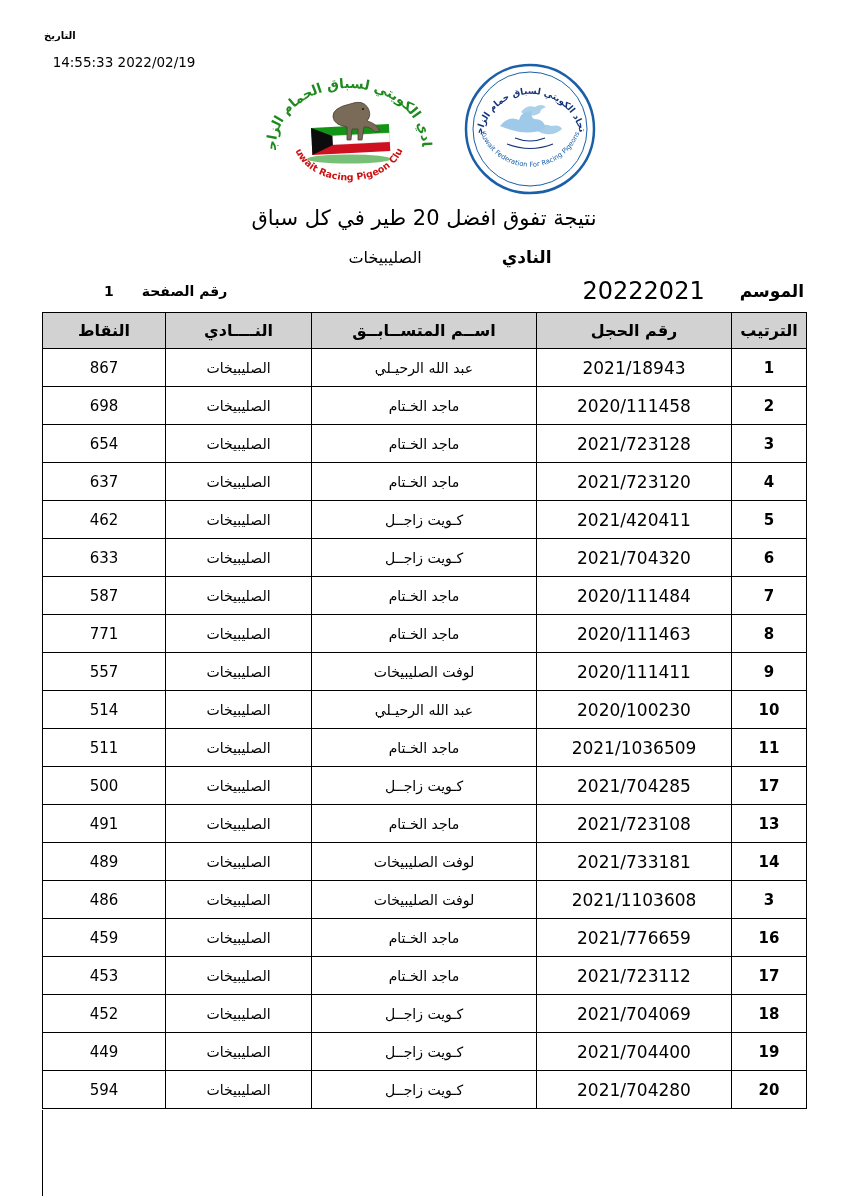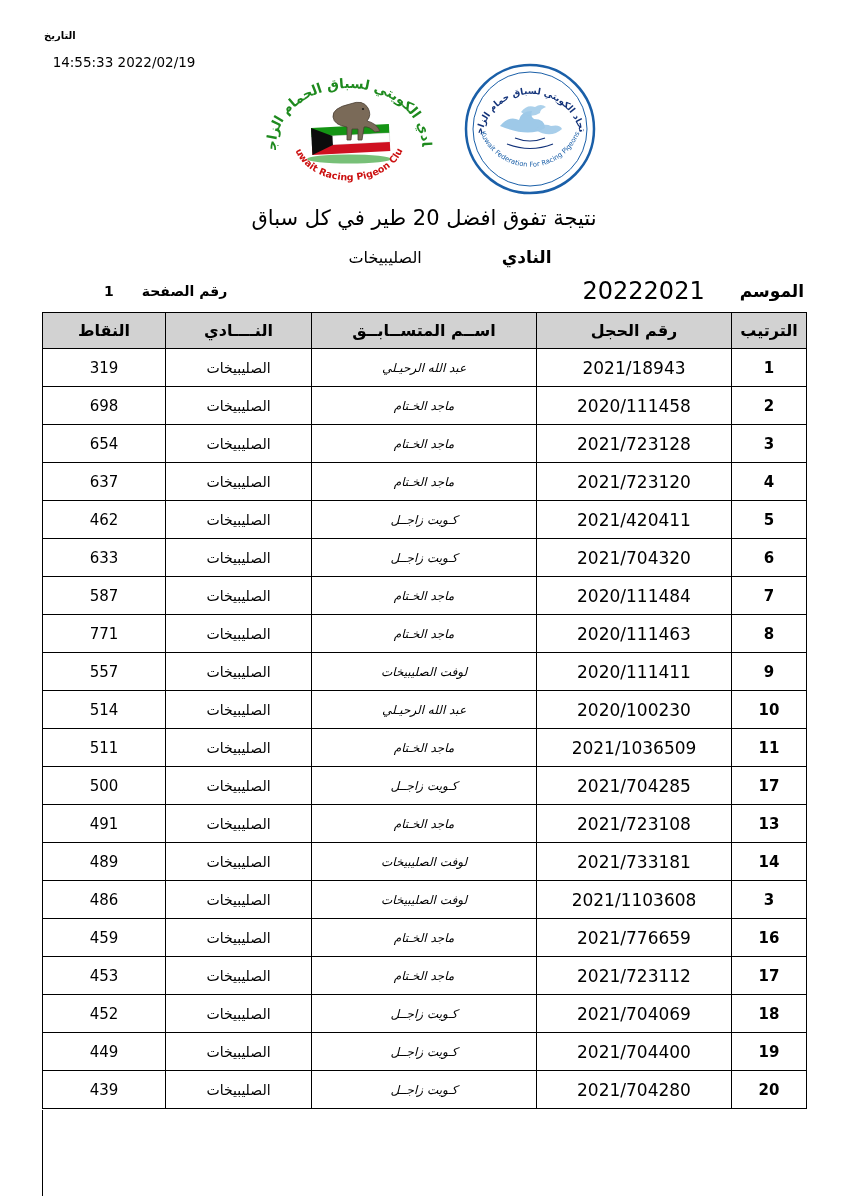--- a/index.html
+++ b/index.html
@@ -168,7 +168,7 @@
           <td class="cell-ring">2021/18943</td>
           <td class="cell-name">عبد الله الرحيـلي</td>
           <td class="cell-club">الصليبيخات</td>
-          <td class="cell-points">319</td>
+          <td class="cell-points">867</td>
         </tr>
 
         <tr>

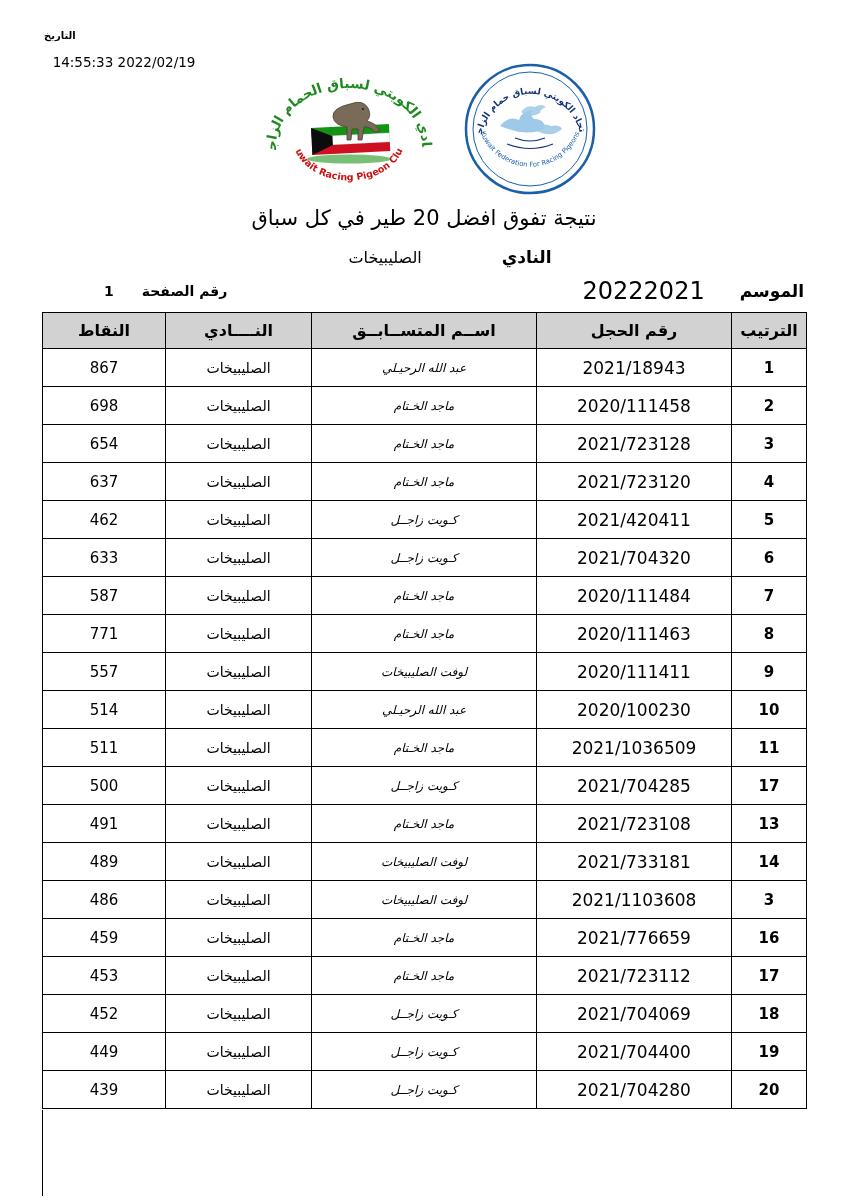--- a/index.html
+++ b/index.html
@@ -59,7 +59,7 @@
   .results-table td { height:38px; background:#fff; }
   .cell-rank   { font-weight:bold; font-size:15px; }
   .cell-ring   { font-size:17px; direction:ltr; }
-  .cell-name   { font-size:12px;font-style:italic; }
+  .cell-name   { font-size:14px; }
   .cell-club   { font-size:14px; }
   .cell-points { font-size:15px; }
 

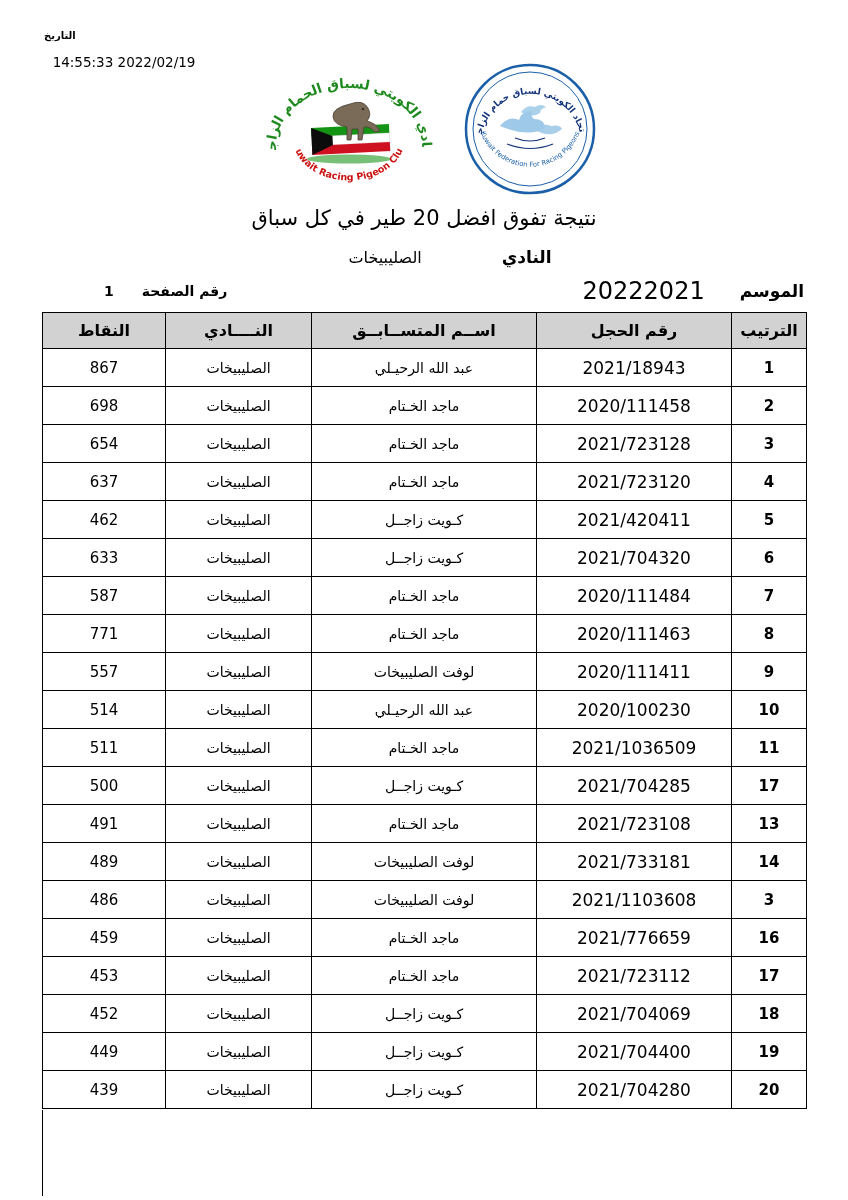--- a/index.html
+++ b/index.html
@@ -320,7 +320,7 @@
           <td class="cell-ring">2021/704280</td>
           <td class="cell-name">كـويت زاجــل</td>
           <td class="cell-club">الصليبيخات</td>
-          <td class="cell-points">439</td>
+          <td class="cell-points">594</td>
         </tr>
       </tbody>
   </table>

